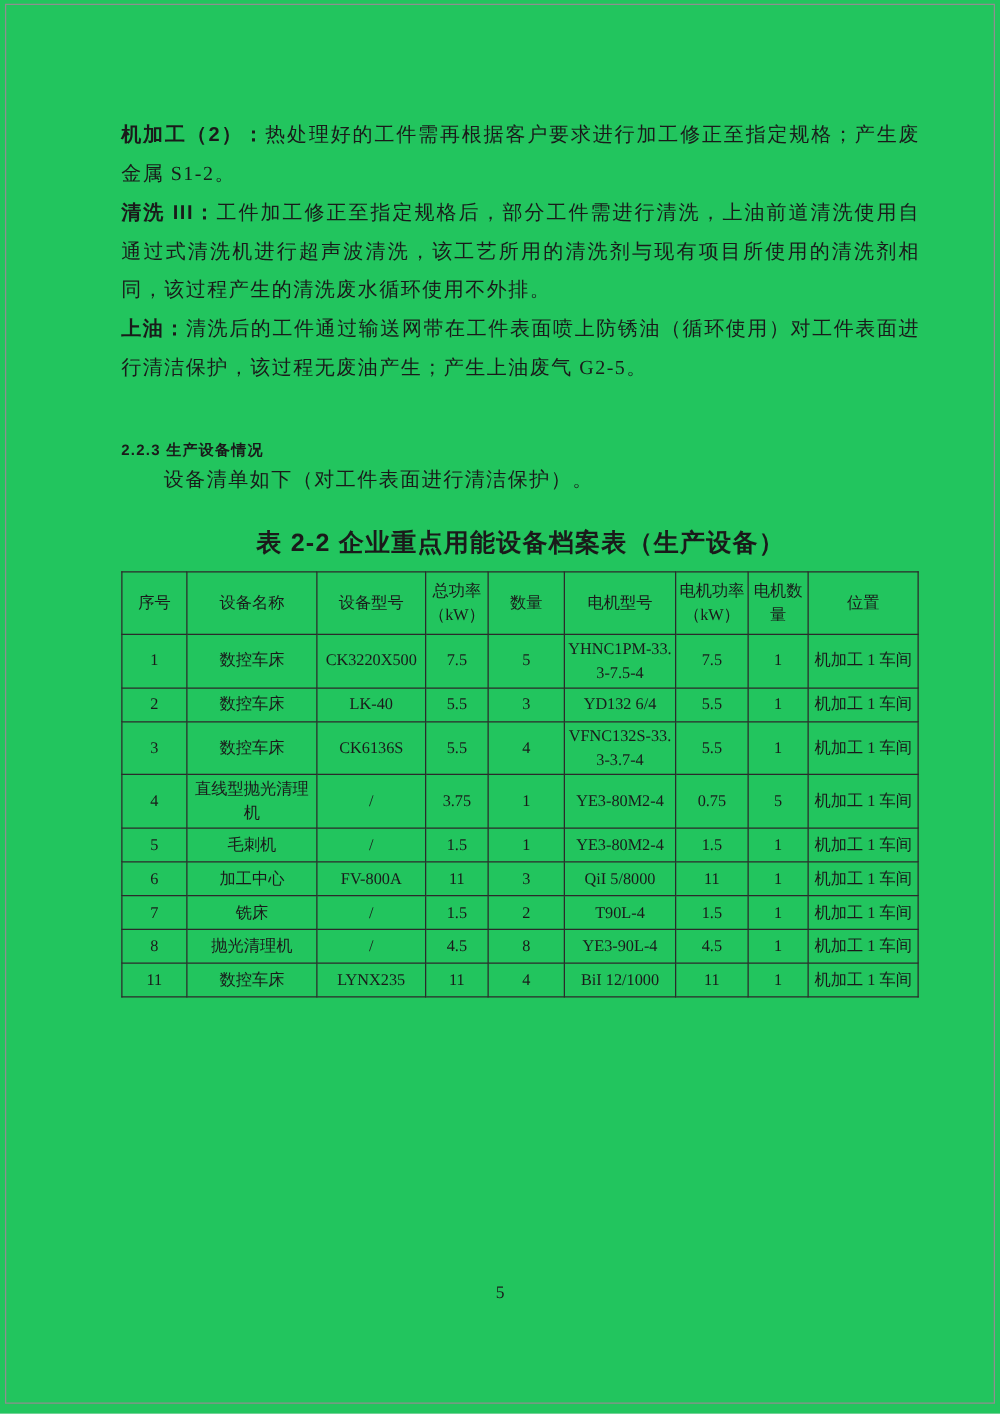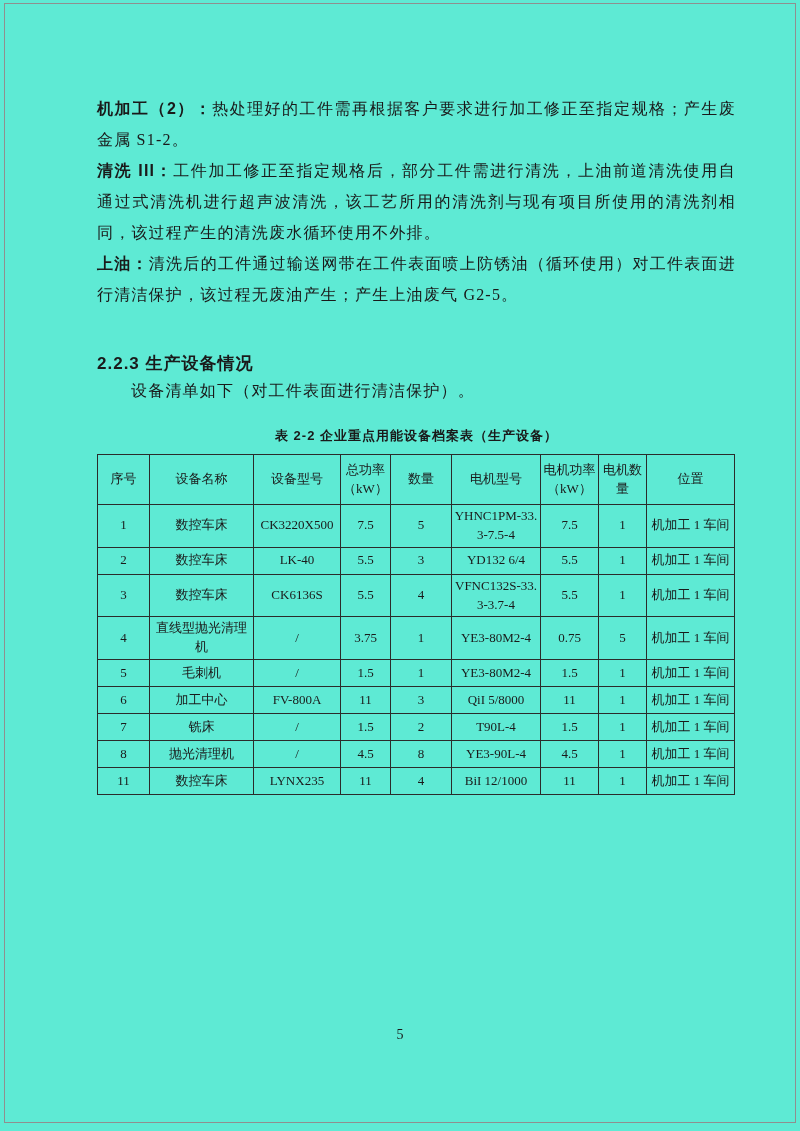--- a/index.html
+++ b/index.html
@@ -9,7 +9,7 @@
     width: 800px;
     height: 1131px;
     margin: 0 auto;
-    background: #5eead4;
+    background: #22c55e;
     font-family: "Liberation Serif", "DejaVu Serif", serif;
     color: #1a1a1a;
     overflow: hidden;

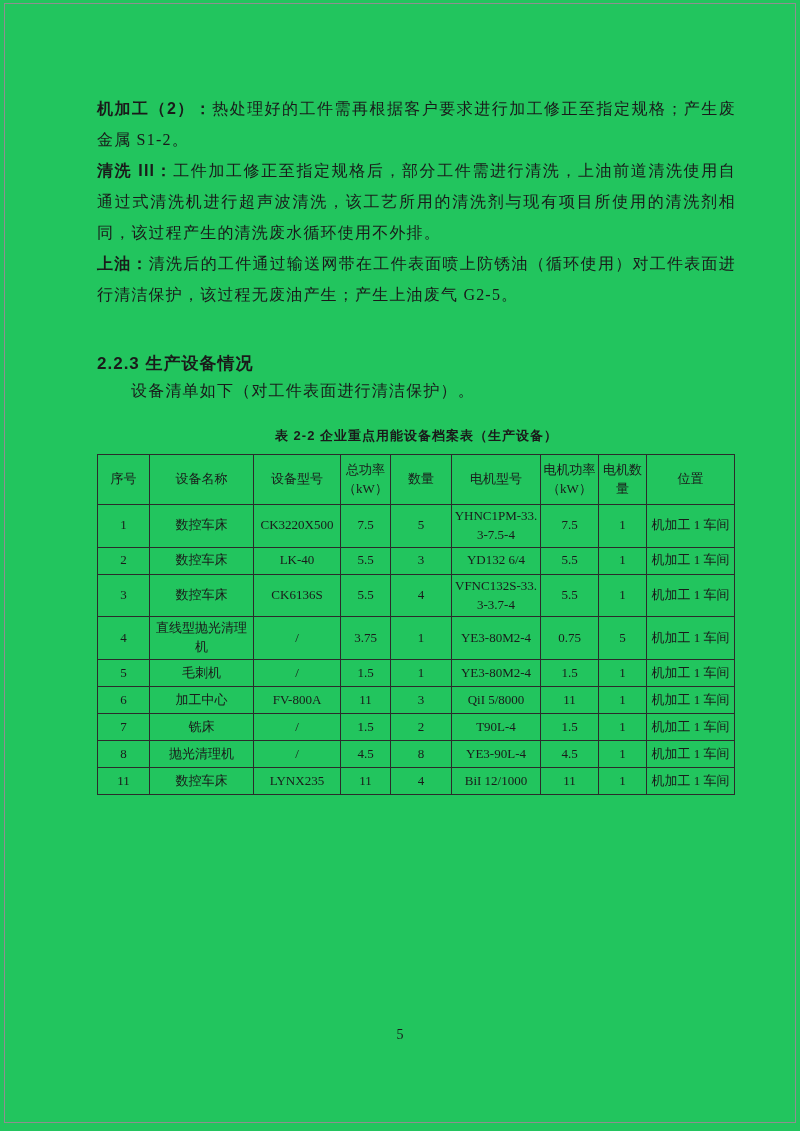--- a/index.html
+++ b/index.html
@@ -33,7 +33,7 @@
   .para .lead { font-weight: 700; font-family: "Liberation Sans", "DejaVu Sans", sans-serif; }
   .section-heading {
     margin-top: 42px;
-    font-size: 17px;
+    font-size: 12px;
     font-weight: 700;
     font-family: "Liberation Sans", "DejaVu Sans", sans-serif;
     letter-spacing: 1px;

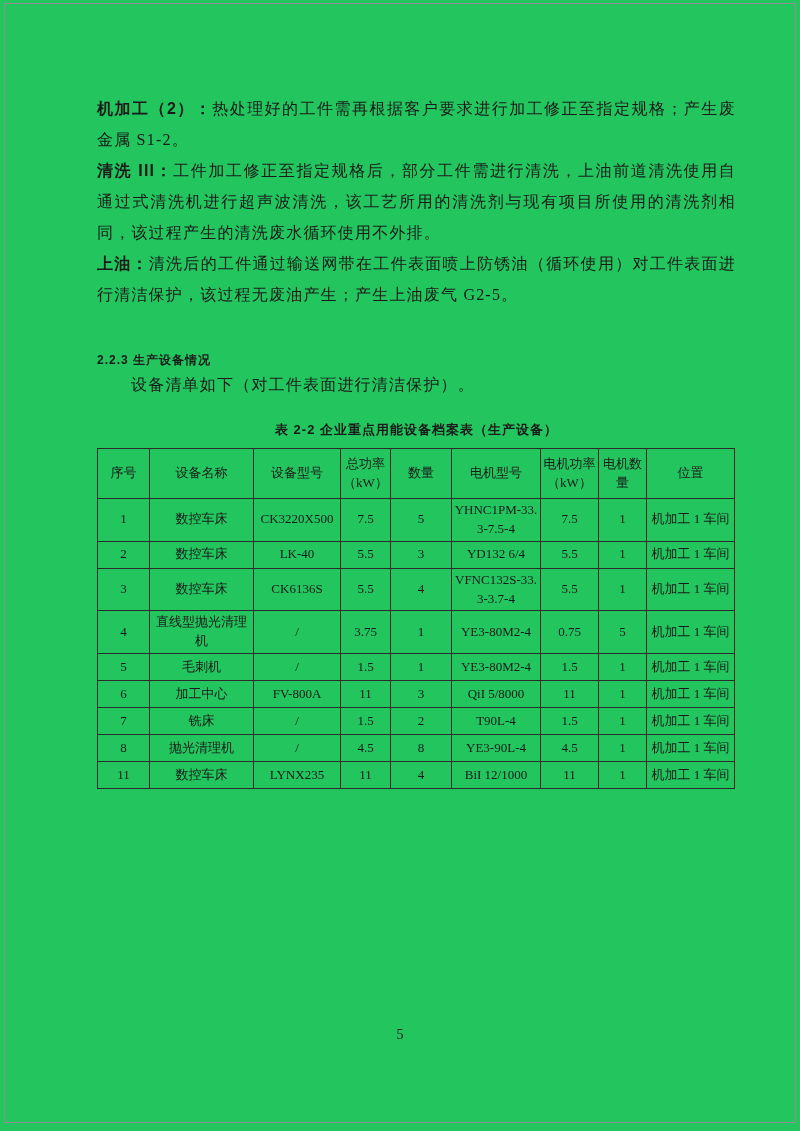--- a/index.html
+++ b/index.html
@@ -48,7 +48,7 @@
   .table-caption {
     margin-top: 21px;
     text-align: center;
-    font-size: 13px;
+    font-size: 20px;
     font-weight: 700;
     font-family: "Liberation Sans", "DejaVu Sans", sans-serif;
     letter-spacing: 1px;

